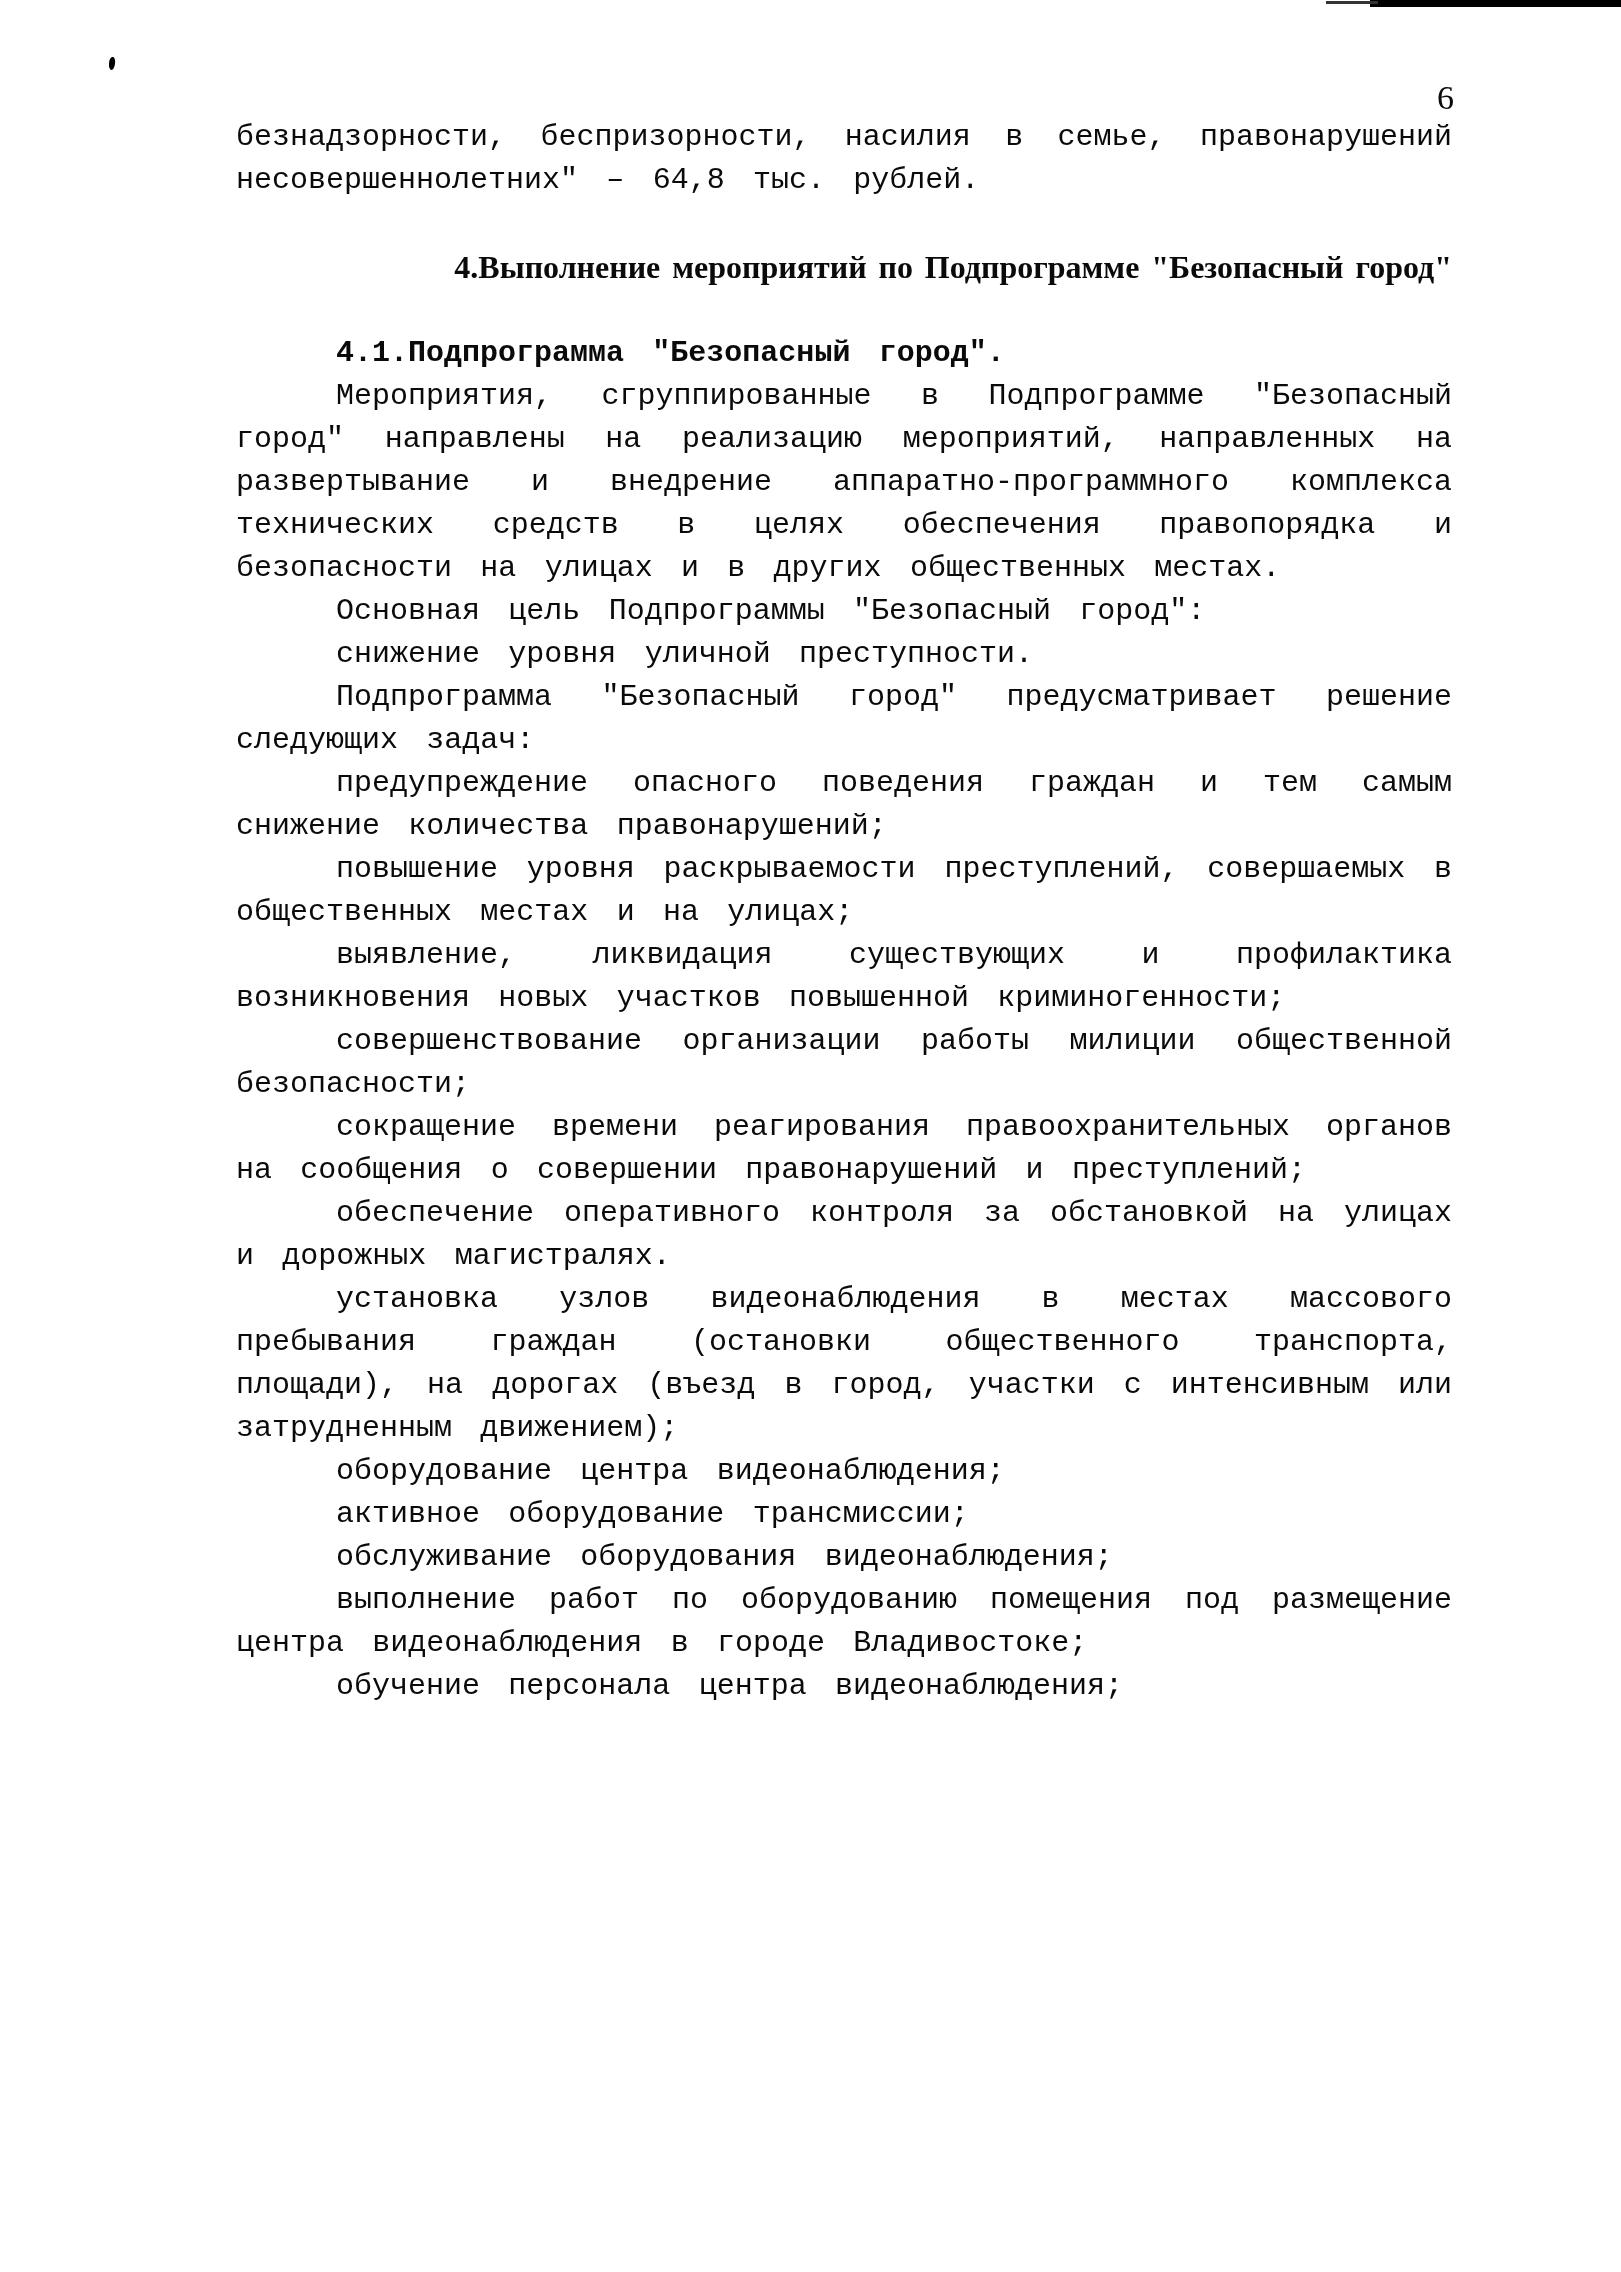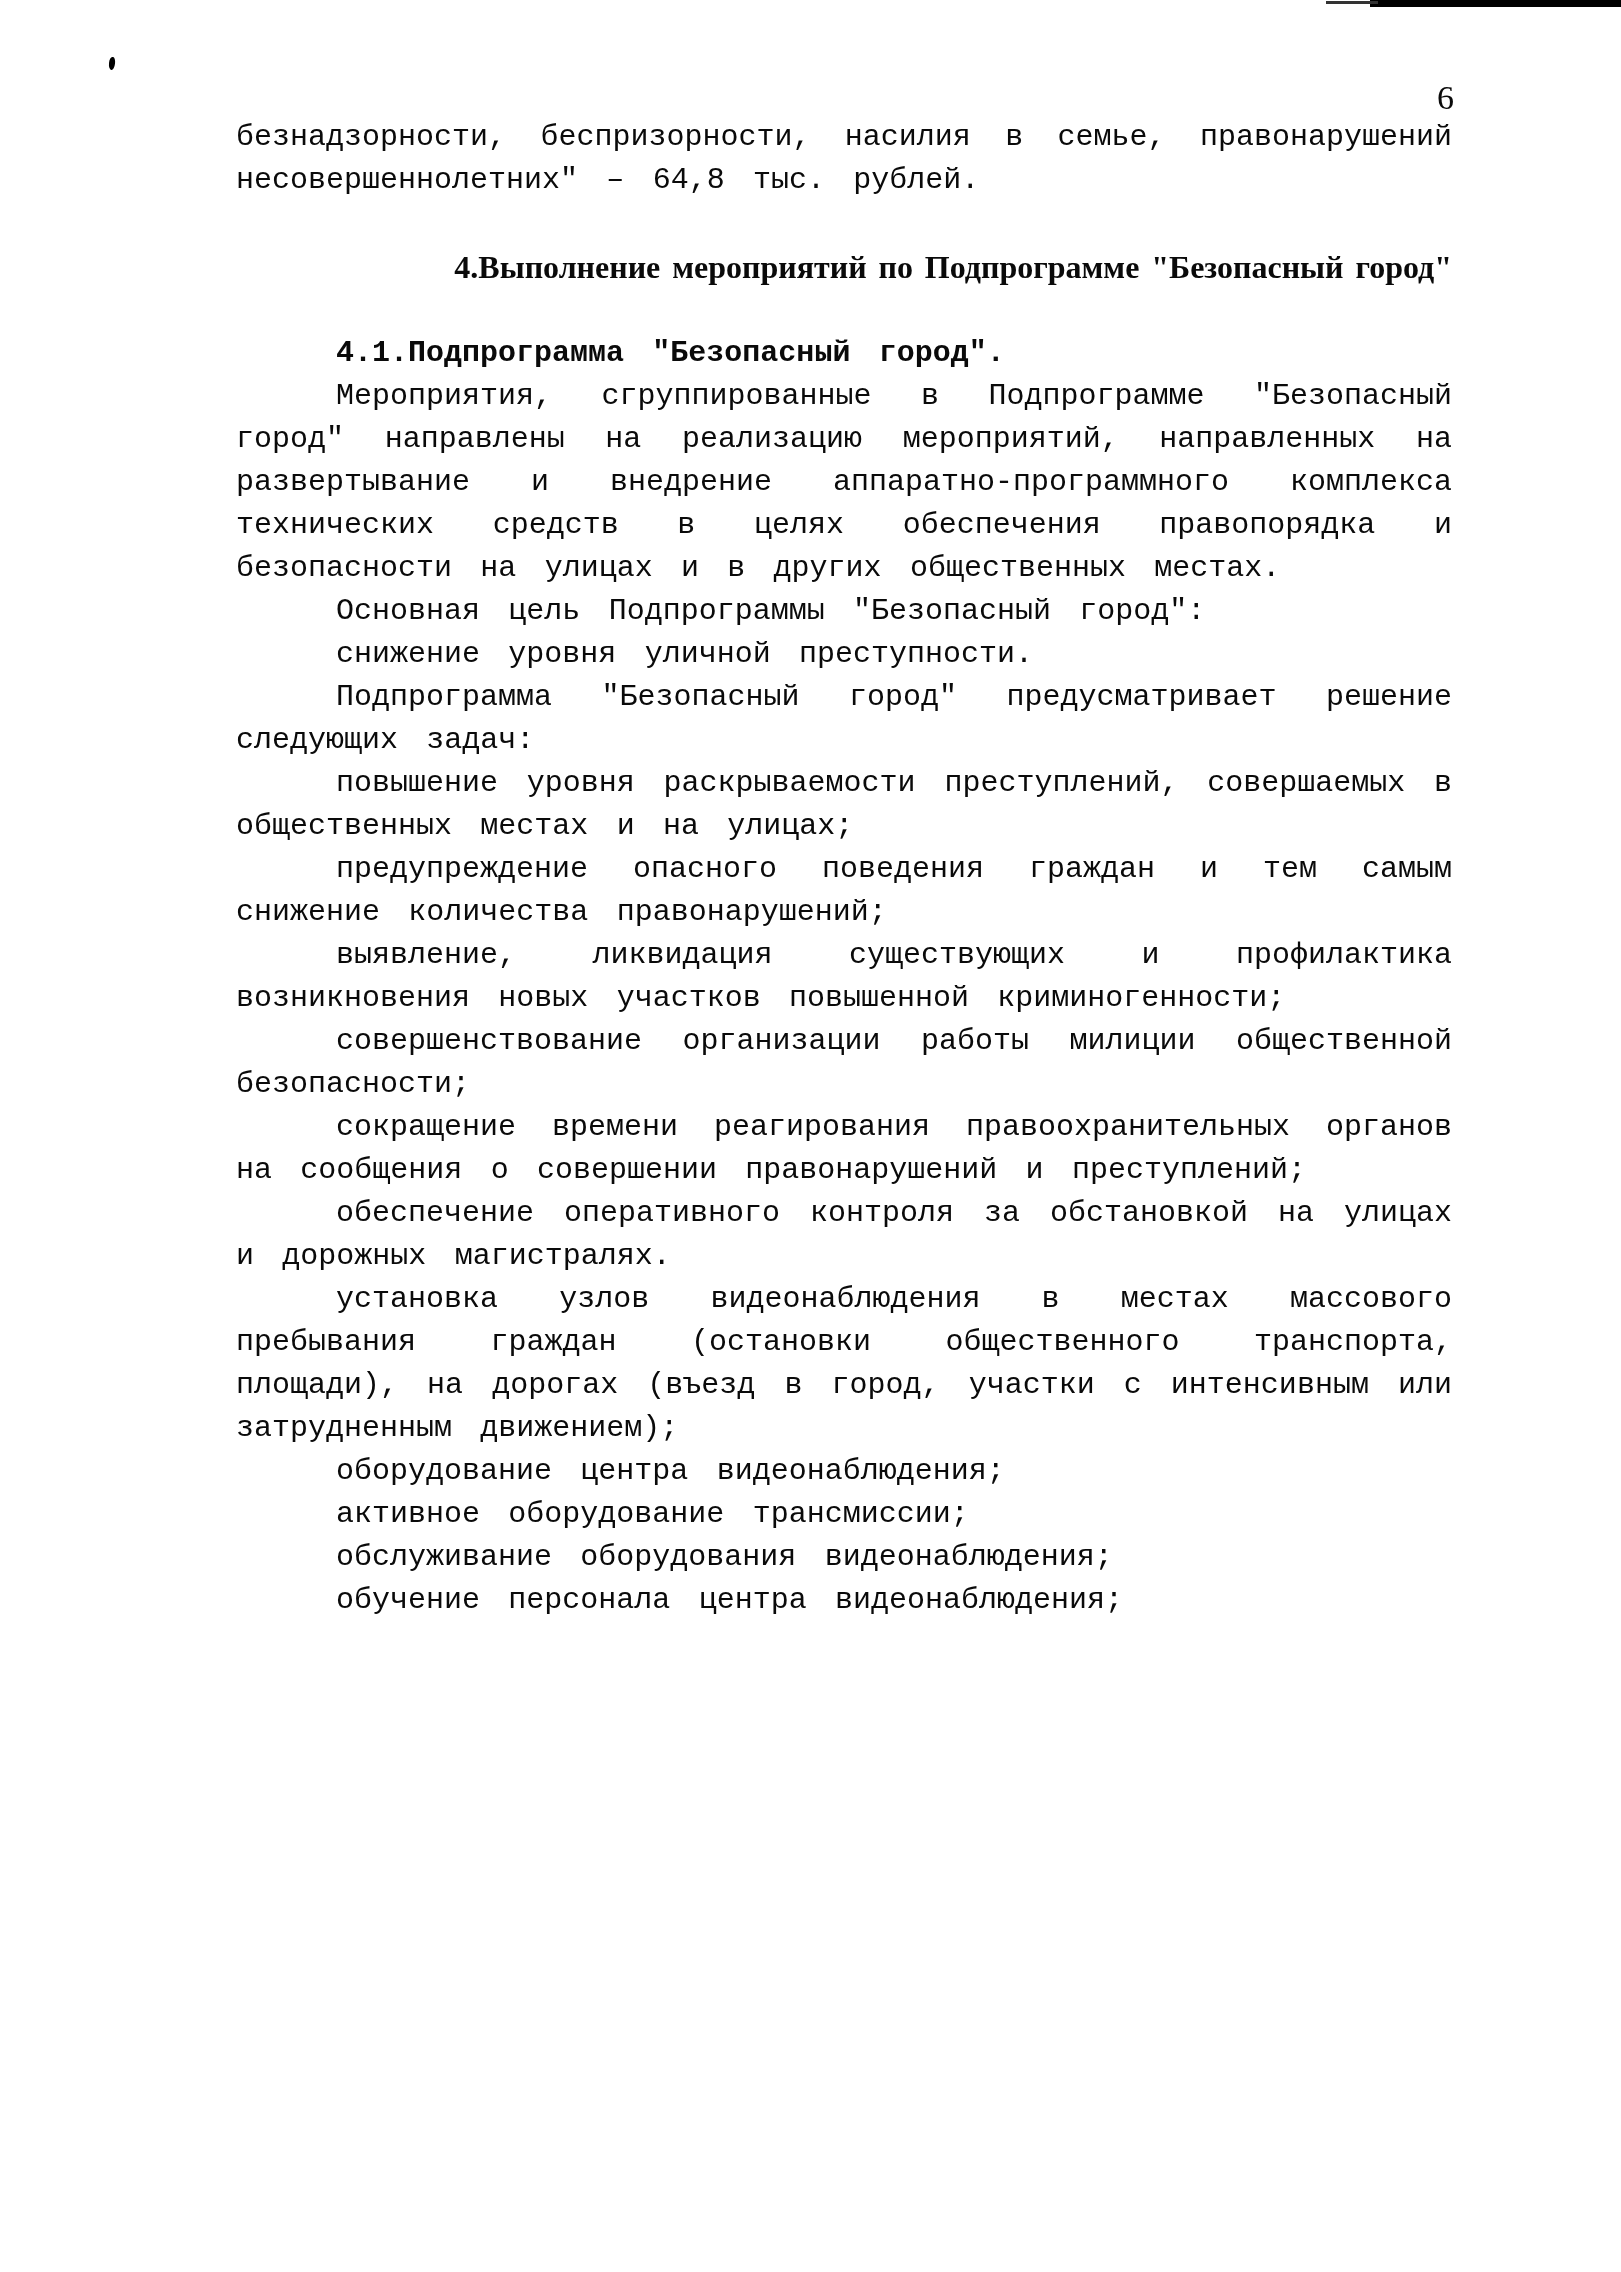--- a/index.html
+++ b/index.html
@@ -105,8 +105,8 @@
   <p class="indent">Основная цель Подпрограммы "Безопасный город":</p>
   <p class="indent">снижение уровня уличной преступности.</p>
   <p class="indent">Подпрограмма "Безопасный город" предусматривает решение следующих задач:</p>
+  <p class="indent">предупреждение опасного поведения граждан и тем самым снижение количества правонарушений;</p>
   <p class="indent">повышение уровня раскрываемости преступлений, совершаемых в общественных местах и на улицах;</p>
-  <p class="indent">предупреждение опасного поведения граждан и тем самым снижение количества правонарушений;</p>
   <p class="indent">выявление, ликвидация существующих и профилактика возникновения новых участков повышенной криминогенности;</p>
   <p class="indent">совершенствование организации работы милиции общественной безопасности;</p>
   <p class="indent">сокращение времени реагирования правоохранительных органов на сообщения о совершении правонарушений и преступлений;</p>

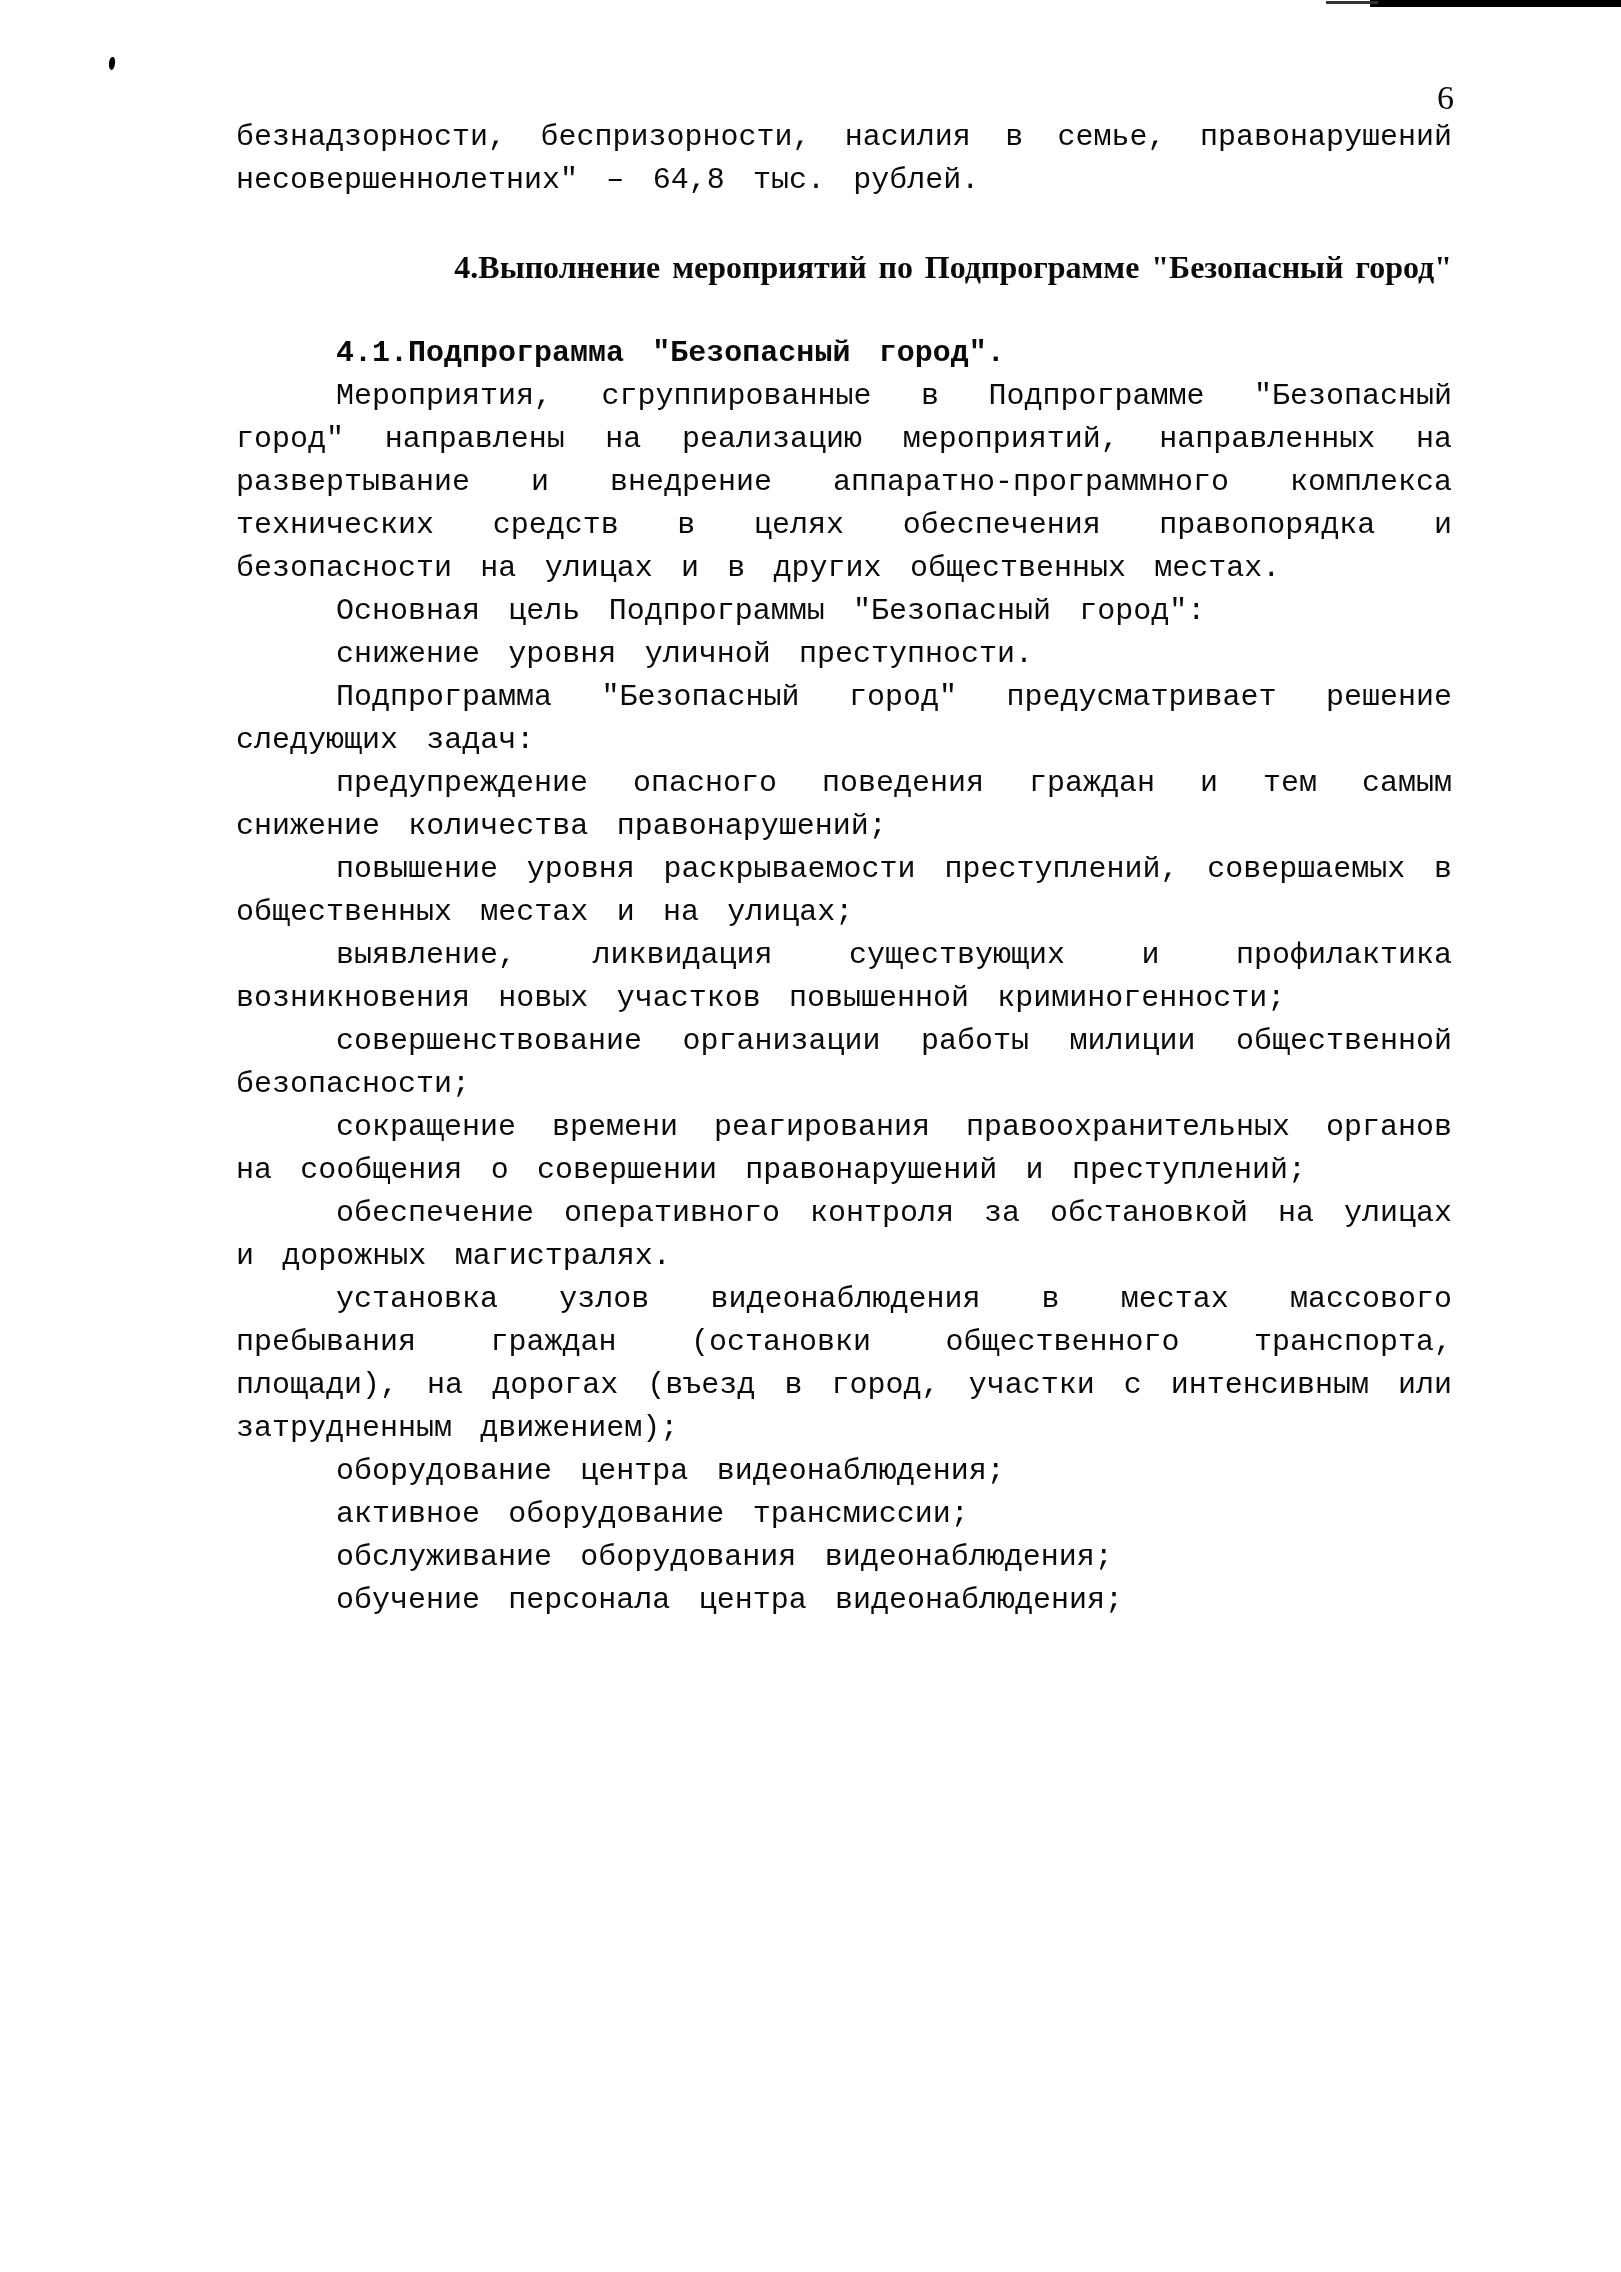--- a/index.html
+++ b/index.html
@@ -115,6 +115,7 @@
   <p class="indent">оборудование центра видеонаблюдения;</p>
   <p class="indent">активное оборудование трансмиссии;</p>
   <p class="indent">обслуживание оборудования видеонаблюдения;</p>
+  <p class="indent">выполнение работ по оборудованию помещения под размещение центра видеонаблюдения в городе Владивостоке;</p>
   <p class="indent">обучение персонала центра видеонаблюдения;</p>
 
 </div>

